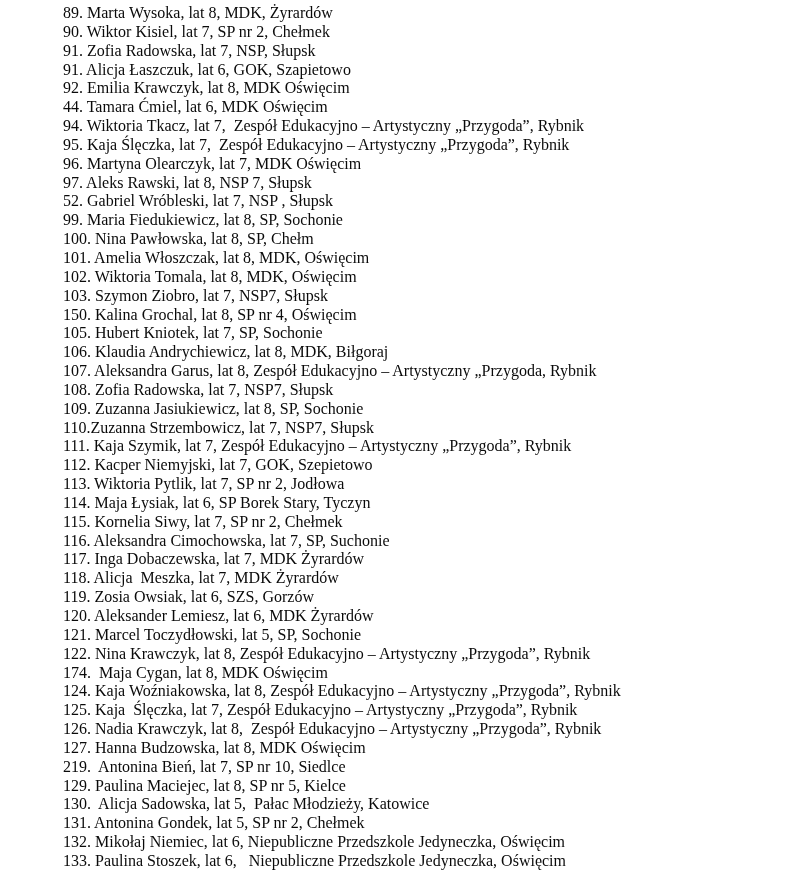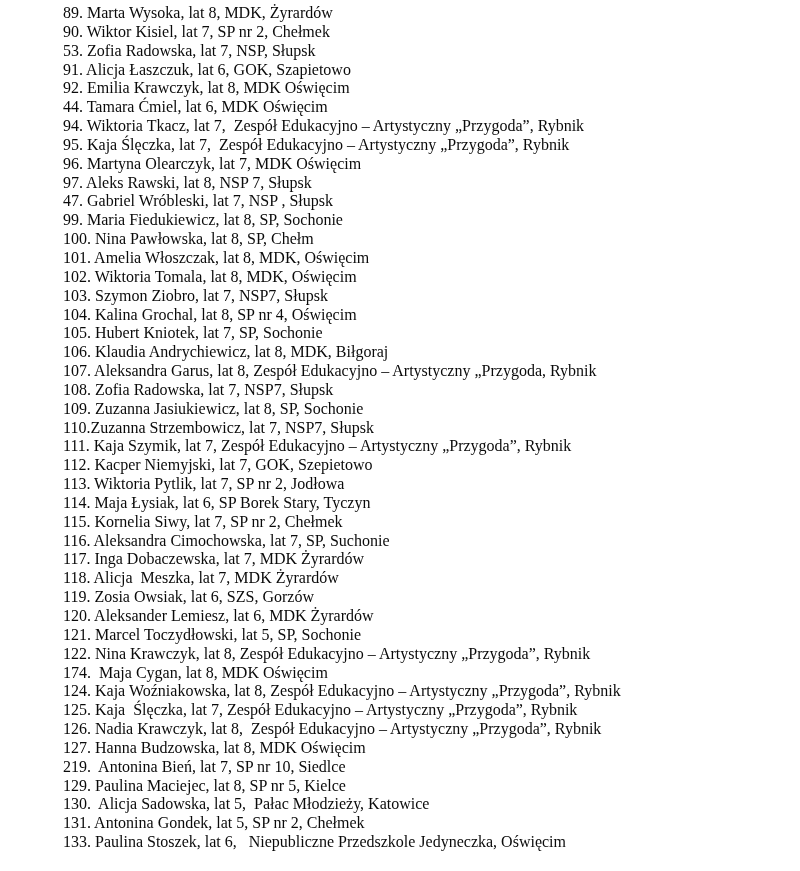--- a/index.html
+++ b/index.html
@@ -35,7 +35,7 @@
   <div class="entry-list">
       <div class="line">89. Marta Wysoka, lat 8, MDK, Żyrardów</div>
       <div class="line">90. Wiktor Kisiel, lat 7, SP nr 2, Chełmek</div>
-      <div class="line">53. Zofia Radowska, lat 7, NSP, Słupsk</div>
+      <div class="line">91. Zofia Radowska, lat 7, NSP, Słupsk</div>
       <div class="line">91. Alicja Łaszczuk, lat 6, GOK, Szapietowo</div>
       <div class="line">92. Emilia Krawczyk, lat 8, MDK Oświęcim</div>
       <div class="line">44. Tamara Ćmiel, lat 6, MDK Oświęcim</div>

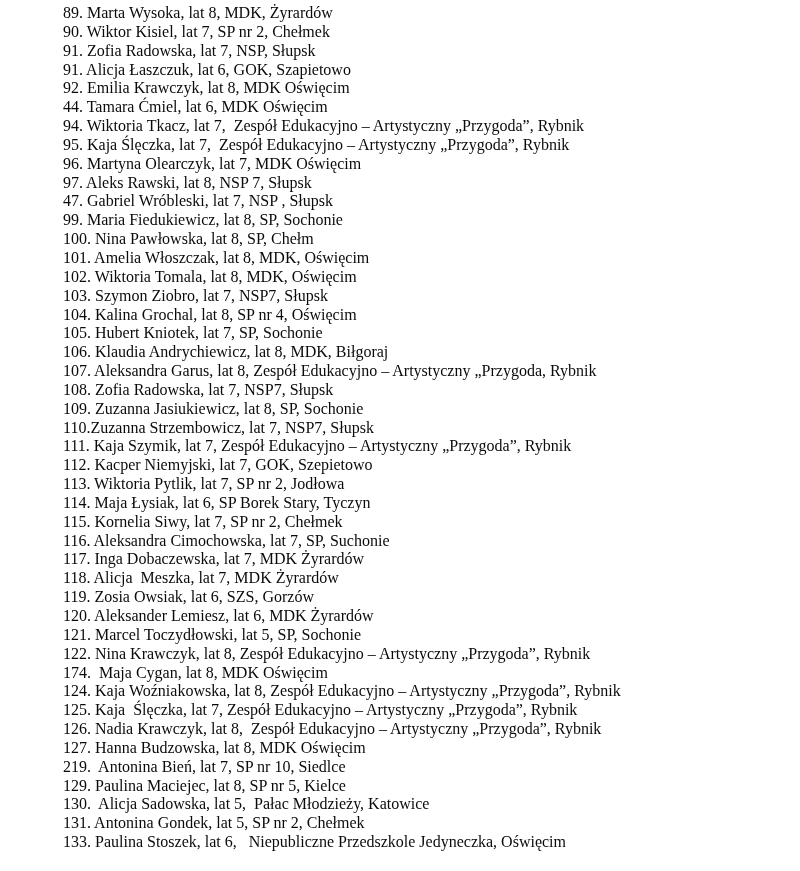--- a/index.html
+++ b/index.html
@@ -43,7 +43,7 @@
       <div class="line">95. Kaja Ślęczka, lat 7,  Zespół Edukacyjno – Artystyczny „Przygoda”, Rybnik</div>
       <div class="line">96. Martyna Olearczyk, lat 7, MDK Oświęcim</div>
       <div class="line">97. Aleks Rawski, lat 8, NSP 7, Słupsk</div>
-      <div class="line">47. Gabriel Wróbleski, lat 7, NSP , Słupsk</div>
+      <div class="line">52. Gabriel Wróbleski, lat 7, NSP , Słupsk</div>
       <div class="line">99. Maria Fiedukiewicz, lat 8, SP, Sochonie</div>
       <div class="line">100. Nina Pawłowska, lat 8, SP, Chełm</div>
       <div class="line">101. Amelia Włoszczak, lat 8, MDK, Oświęcim</div>

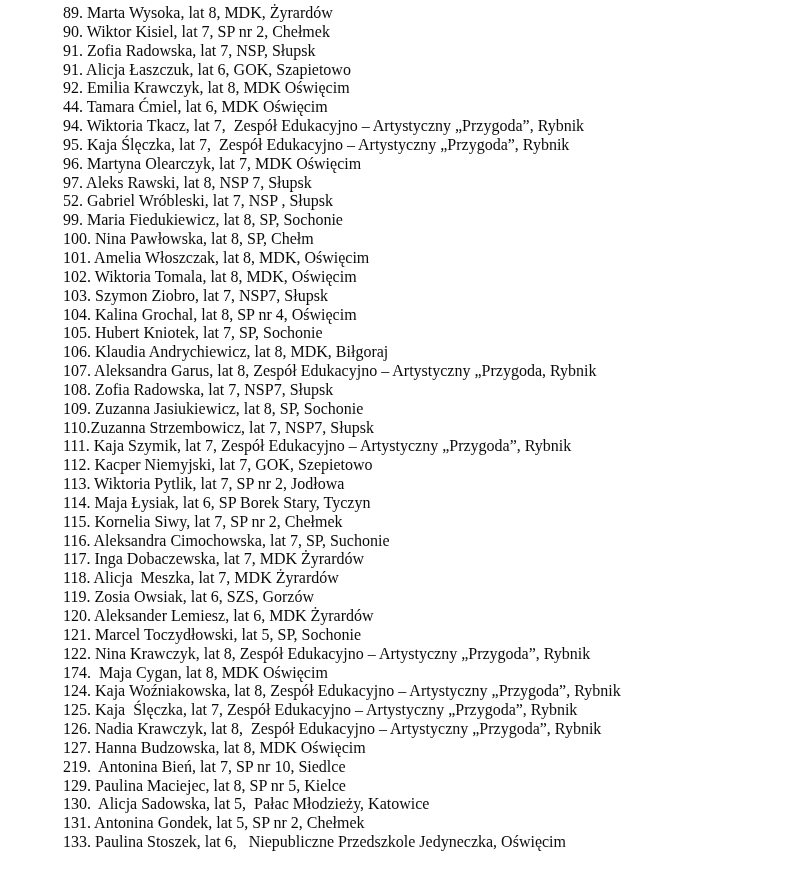--- a/index.html
+++ b/index.html
@@ -49,7 +49,7 @@
       <div class="line">101. Amelia Włoszczak, lat 8, MDK, Oświęcim</div>
       <div class="line">102. Wiktoria Tomala, lat 8, MDK, Oświęcim</div>
       <div class="line">103. Szymon Ziobro, lat 7, NSP7, Słupsk</div>
-      <div class="line">104. Kalina Grochal, lat 8, SP nr 4, Oświęcim</div>
+      <div class="line">150. Kalina Grochal, lat 8, SP nr 4, Oświęcim</div>
       <div class="line">105. Hubert Kniotek, lat 7, SP, Sochonie</div>
       <div class="line">106. Klaudia Andrychiewicz, lat 8, MDK, Biłgoraj</div>
       <div class="line">107. Aleksandra Garus, lat 8, Zespół Edukacyjno – Artystyczny „Przygoda, Rybnik</div>

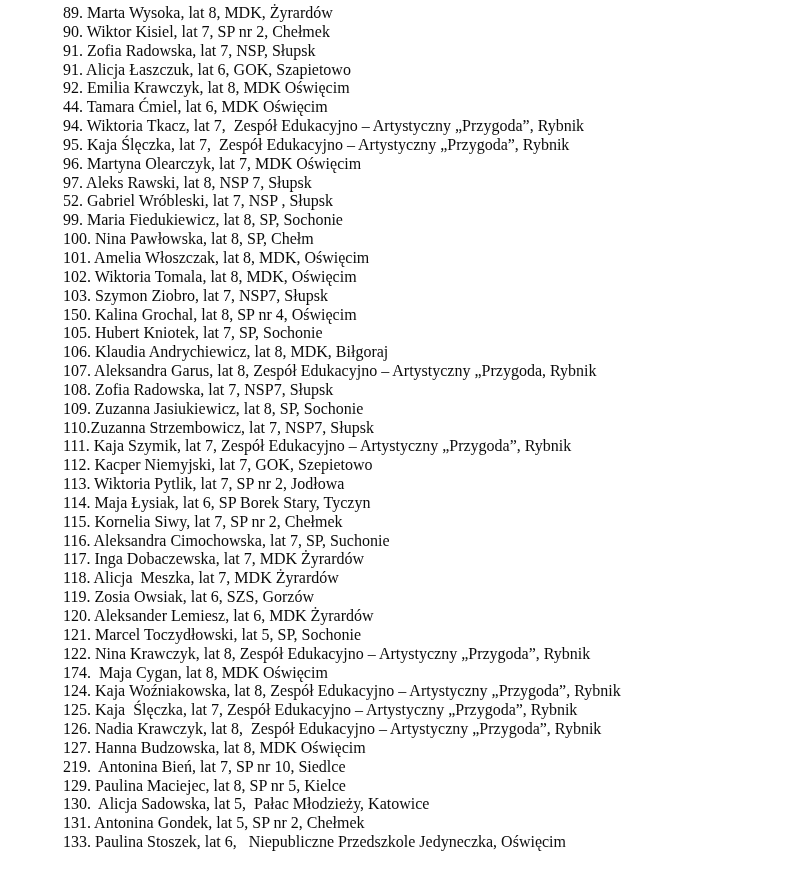--- a/index.html
+++ b/index.html
@@ -77,6 +77,7 @@
       <div class="line">129. Paulina Maciejec, lat 8, SP nr 5, Kielce</div>
       <div class="line">130.  Alicja Sadowska, lat 5,  Pałac Młodzieży, Katowice</div>
       <div class="line">131. Antonina Gondek, lat 5, SP nr 2, Chełmek</div>
+      <div class="line">132. Mikołaj Niemiec, lat 6, Niepubliczne Przedszkole Jedyneczka, Oświęcim</div>
       <div class="line">133. Paulina Stoszek, lat 6,   Niepubliczne Przedszkole Jedyneczka, Oświęcim</div>
     </div>
 </div>

